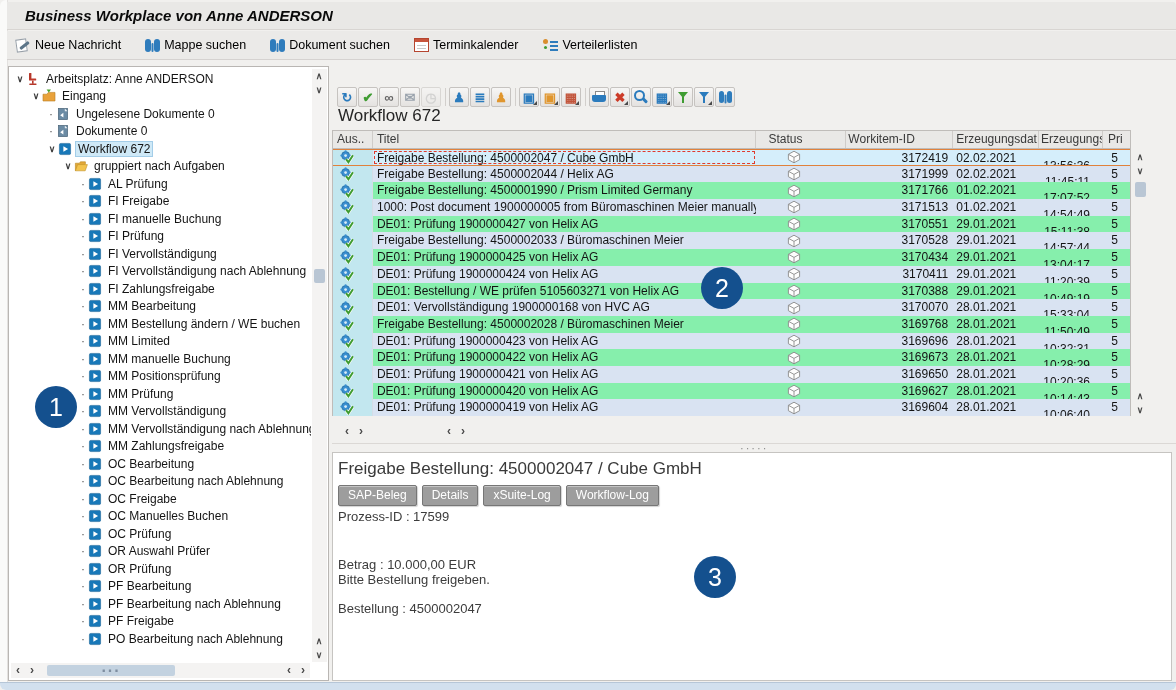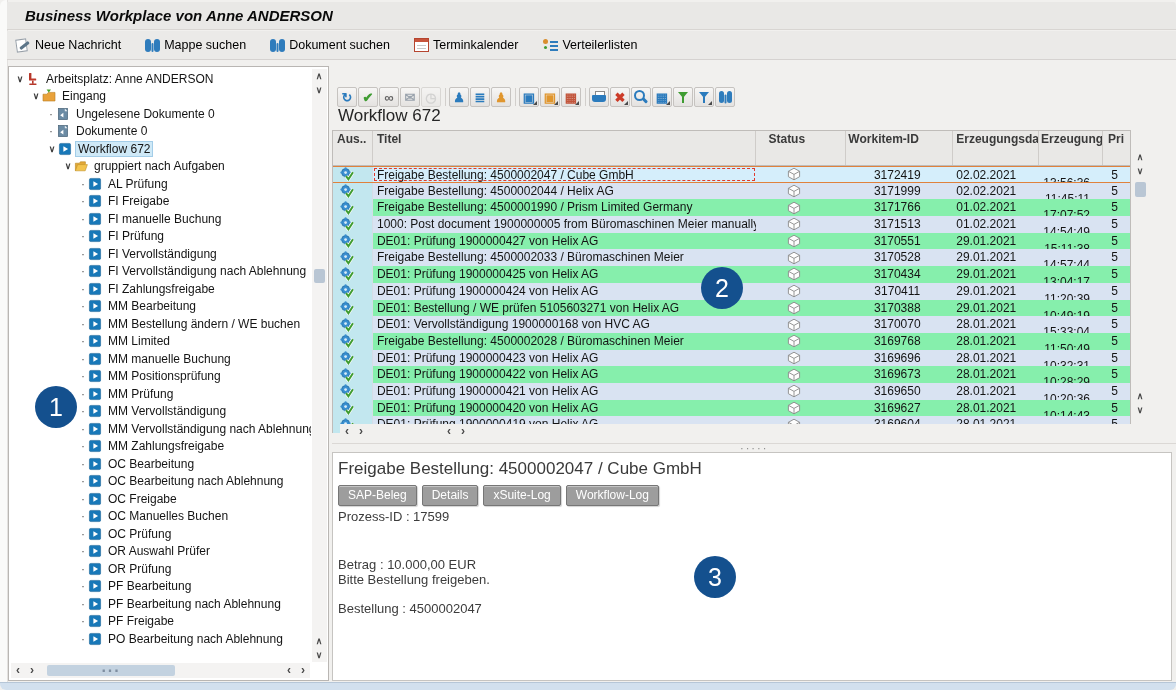--- a/index.html
+++ b/index.html
@@ -84,7 +84,7 @@
   .wf-title{position:absolute;left:338px;top:106px;font-size:17px;color:#262626;}
 
   .grid{position:absolute;left:332px;top:130px;width:799px;box-sizing:border-box;}
-  .ghead{display:flex;height:36px;background:#e9e8e6;border:1px solid #bfbcb9;box-sizing:border-box;font-weight:bold;}
+  .ghead{display:flex;height:19px;background:#e9e8e6;border:1px solid #bfbcb9;box-sizing:border-box;}
   .hc{font-size:12px;color:#3a3a3a;line-height:17px;white-space:nowrap;overflow:hidden;
     border-right:1px solid #cfccc9;box-sizing:border-box;padding-left:4px;}
   .gbody{border-left:1px solid #bfbcb9;border-right:1px solid #bfbcb9;box-sizing:border-box;}

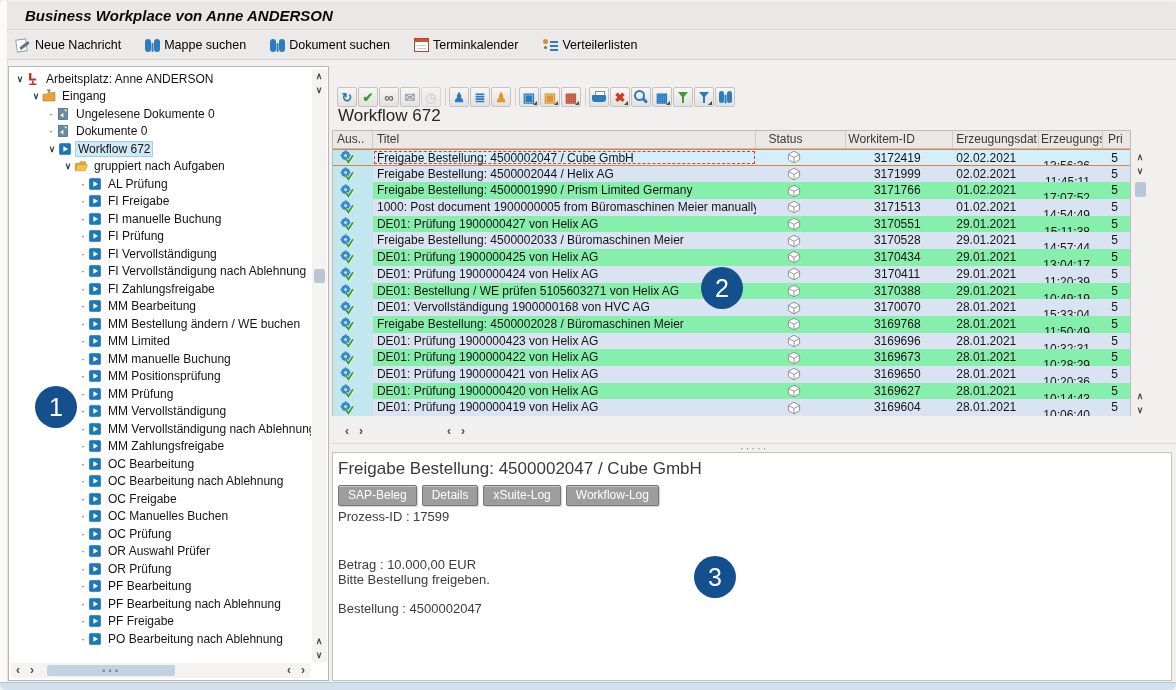--- a/index.html
+++ b/index.html
@@ -96,7 +96,7 @@
   .c-titel{width:384px;padding-left:4px;}
   .trow.sel .c-titel{outline:1.5px dashed #e03b2e;outline-offset:-2px;}
   .c-status{width:90px;display:flex;align-items:center;padding-left:31px;}
-  .c-id{width:107px;text-align:center;padding-right:5px;}
+  .c-id{width:107px;text-align:right;padding-right:5px;}
   .c-date{width:86px;padding-left:3px;}
   .c-time{width:64px;text-align:right;padding-right:13px;margin-top:8px;}
   .c-pri{width:27px;text-align:right;padding-right:12px;}

